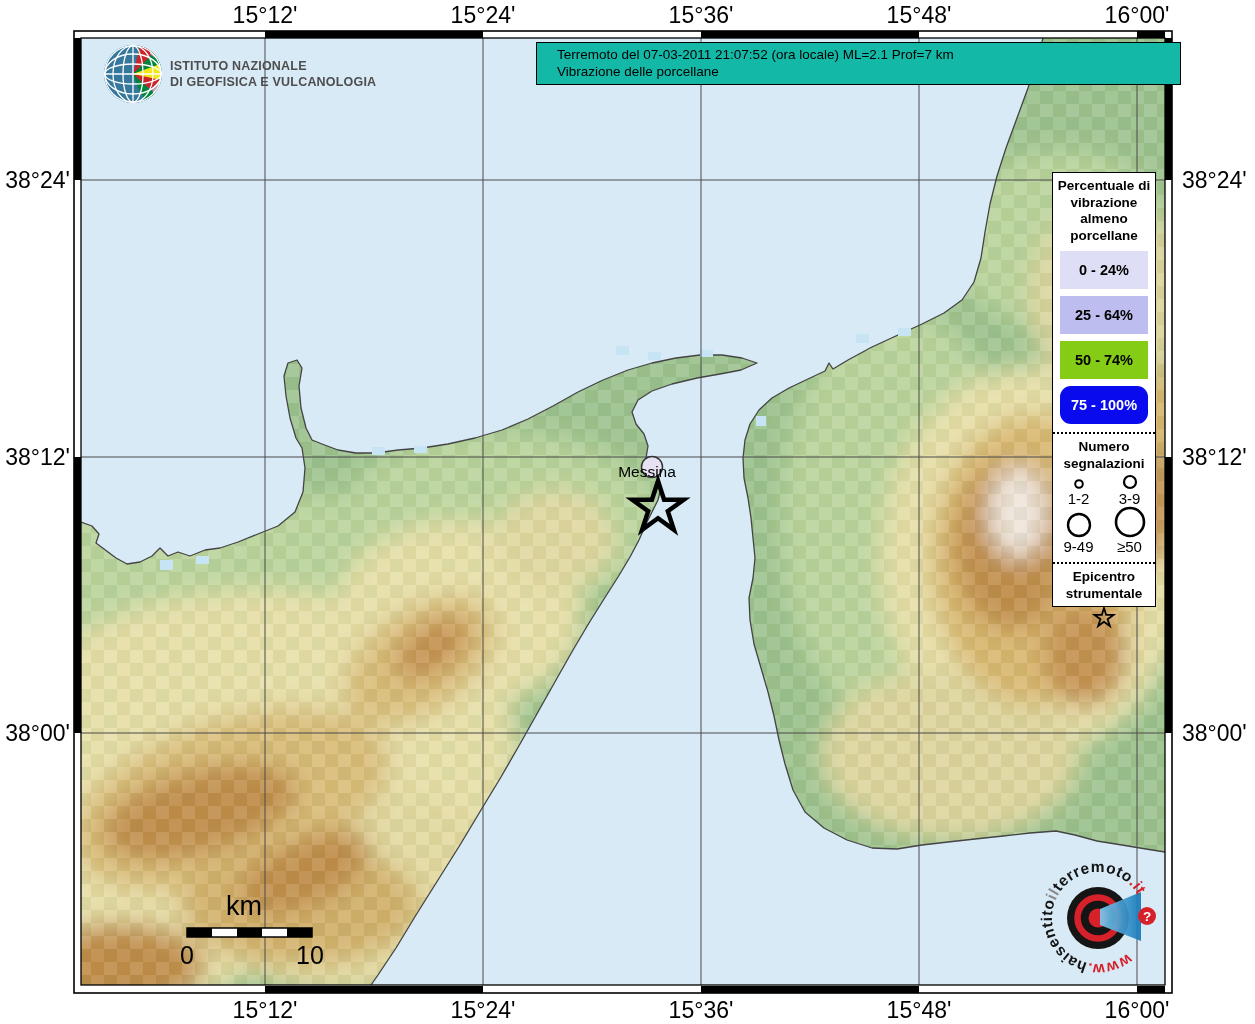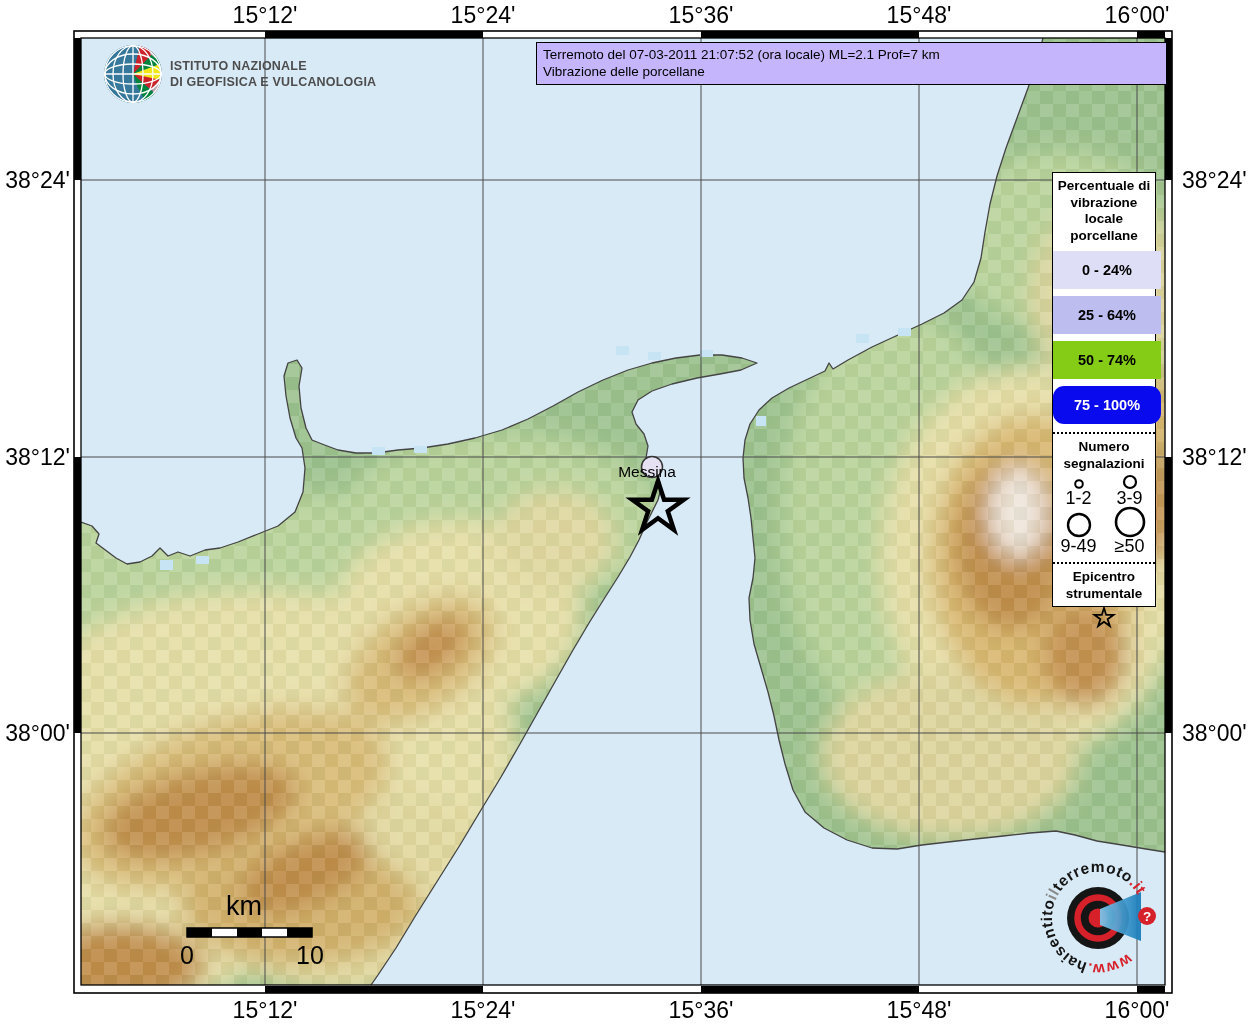--- a/index.html
+++ b/index.html
@@ -11,8 +11,8 @@
   .coast{fill:none;stroke:#444;stroke-width:1.3;stroke-linejoin:round;}
   .grid{stroke:#4a4a4a;stroke-width:1;}
   
-  #titlebox{position:absolute;left:536px;top:42px;width:617px;background:#c4b5fd;
-    border:1px solid #000;padding:3px 6px 4px 6px;font-size:13.5px;line-height:17.2px;color:#000;}
+  #titlebox{position:absolute;left:536px;top:42px;width:617px;background:#14b8a6;
+    border:1px solid #000;padding:3px 6px 4px 20px;font-size:13.5px;line-height:17.2px;color:#000;}
   
   #legend{position:absolute;left:1052px;top:172px;width:102px;height:428px;background:#fff;
     border:1.5px solid #000;padding:3px 0 2px 0;font-size:13.5px;color:#000;}

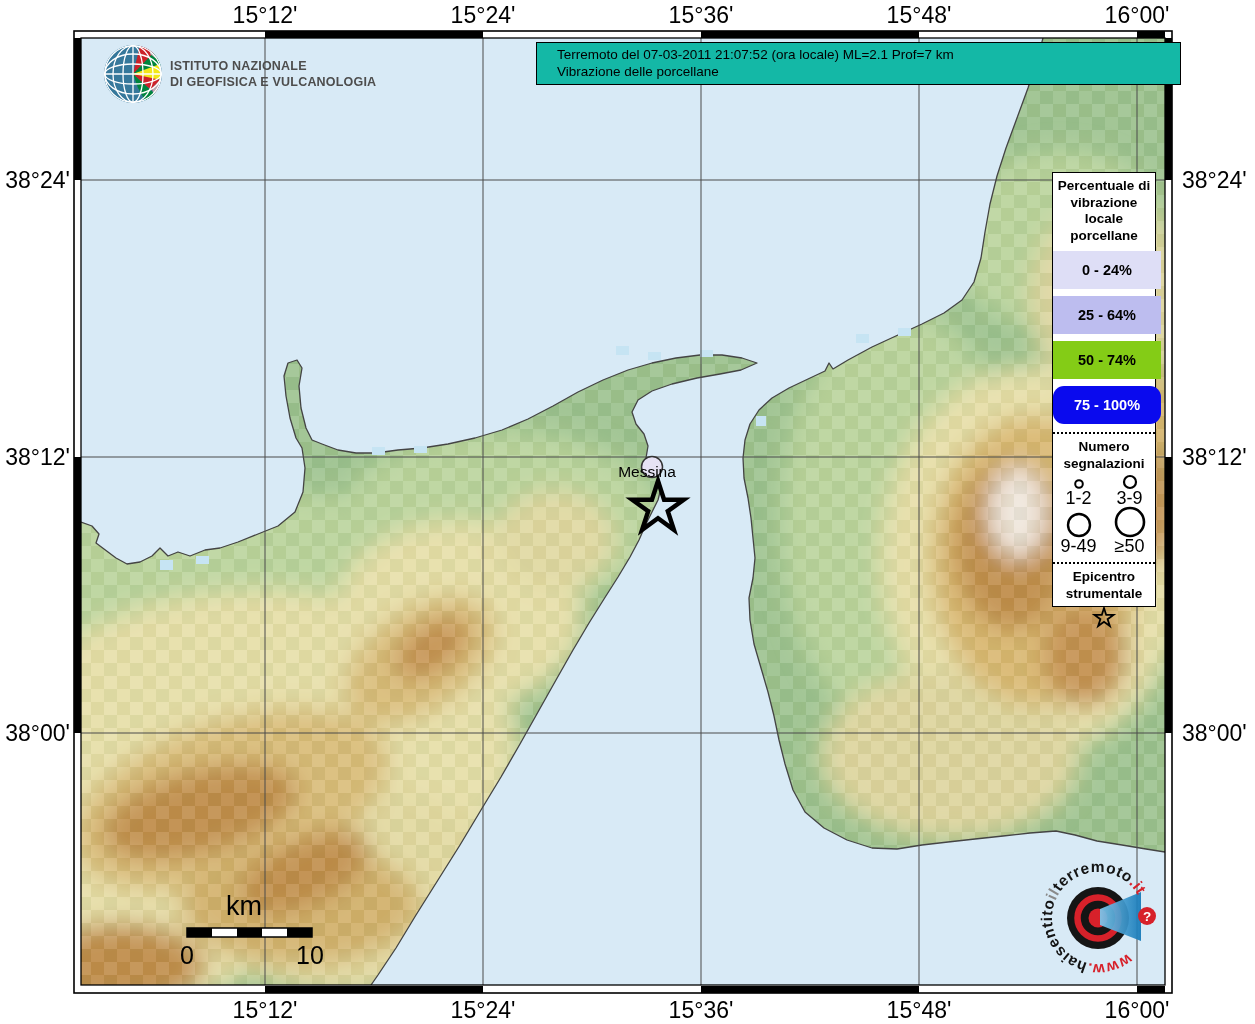--- a/index.html
+++ b/index.html
@@ -243,7 +243,7 @@
 </div>
 
 <div id="legend">
-  <div class="ltitle">Percentuale di vibrazione locale porcellane</div>
+  <div class="ltitle">Percentuale di vibrazione almeno porcellane</div>
 
   <div class="swatch" style="background-color: rgb(222, 222, 246);">
     <span style="color: rgb(0, 0, 0);">0 - 24%</span>

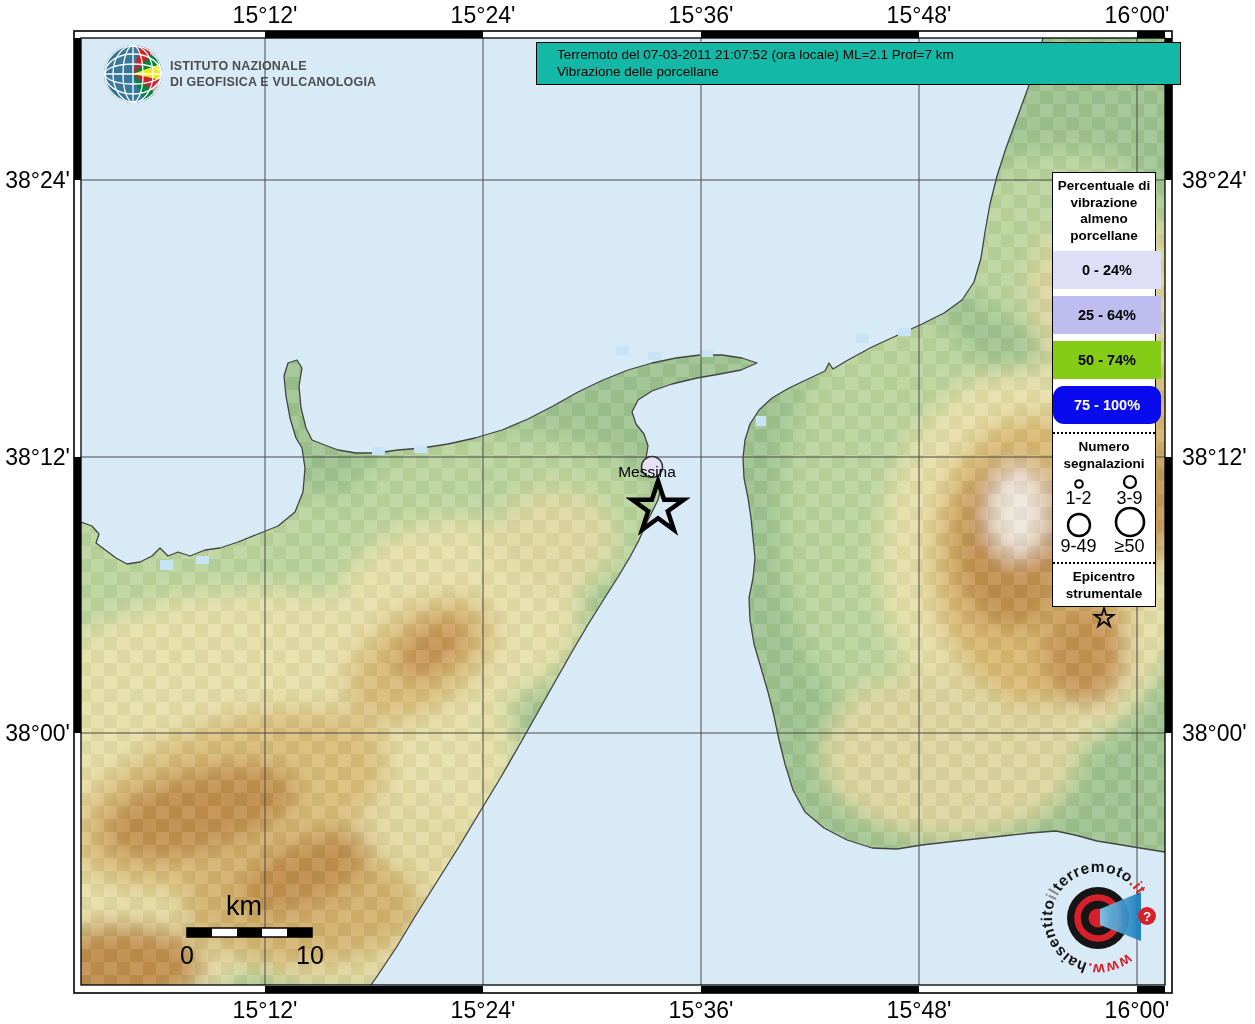--- a/index.html
+++ b/index.html
@@ -17,7 +17,7 @@
   #legend{position:absolute;left:1052px;top:172px;width:102px;height:428px;background:#fff;
     border:1.5px solid #000;padding:3px 0 2px 0;font-size:13.5px;color:#000;}
   #legend .ltitle{font-weight:bold;text-align:center;line-height:16.5px;margin:2px 2px 6px 2px;}
-  .swatch{width:108px;height:38px;margin:7px auto 0 auto;display:flex;align-items:center;justify-content:center;
+  .swatch{width:88px;height:38px;margin:7px auto 0 auto;display:flex;align-items:center;justify-content:center;
     font-weight:bold;font-size:14.5px;}
   .dotsep{border:none;border-top:2px dotted #000;margin:8px 0 4px 0;}
   .ctitle{font-weight:bold;text-align:center;line-height:17px;}

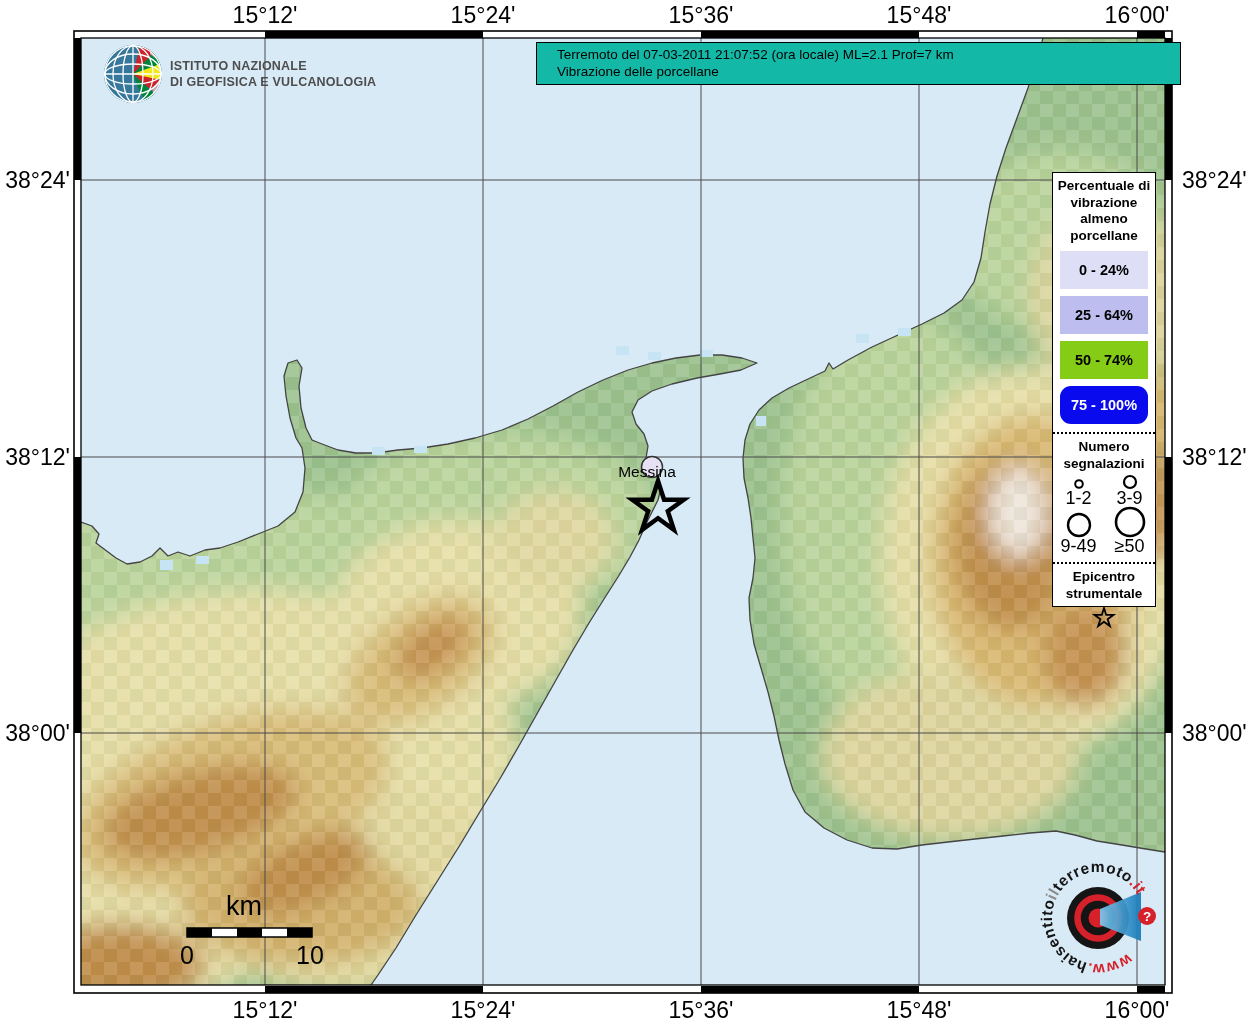--- a/index.html
+++ b/index.html
@@ -24,7 +24,7 @@
   .circgrid{display:grid;grid-template-columns:1fr 1fr;margin-top:2px;}
   .circcell{display:flex;flex-direction:column;align-items:center;justify-content:flex-end;}
   .circcell svg{display:block;}
-  .circlab{font-size:18px;line-height:15px;margin-top:1px;}
+  .circlab{font-size:15px;line-height:15px;margin-top:1px;}
   .starwrap{display:flex;justify-content:center;margin-top:4px;}
 </style>
 </head>

